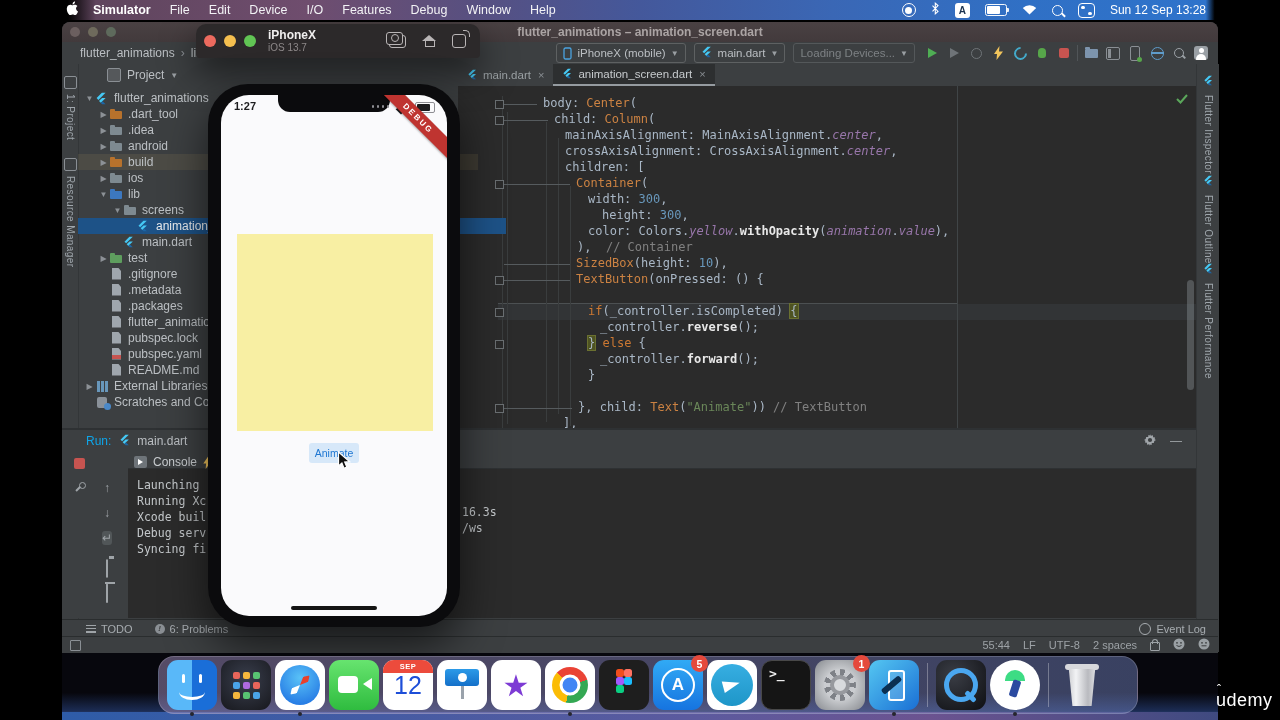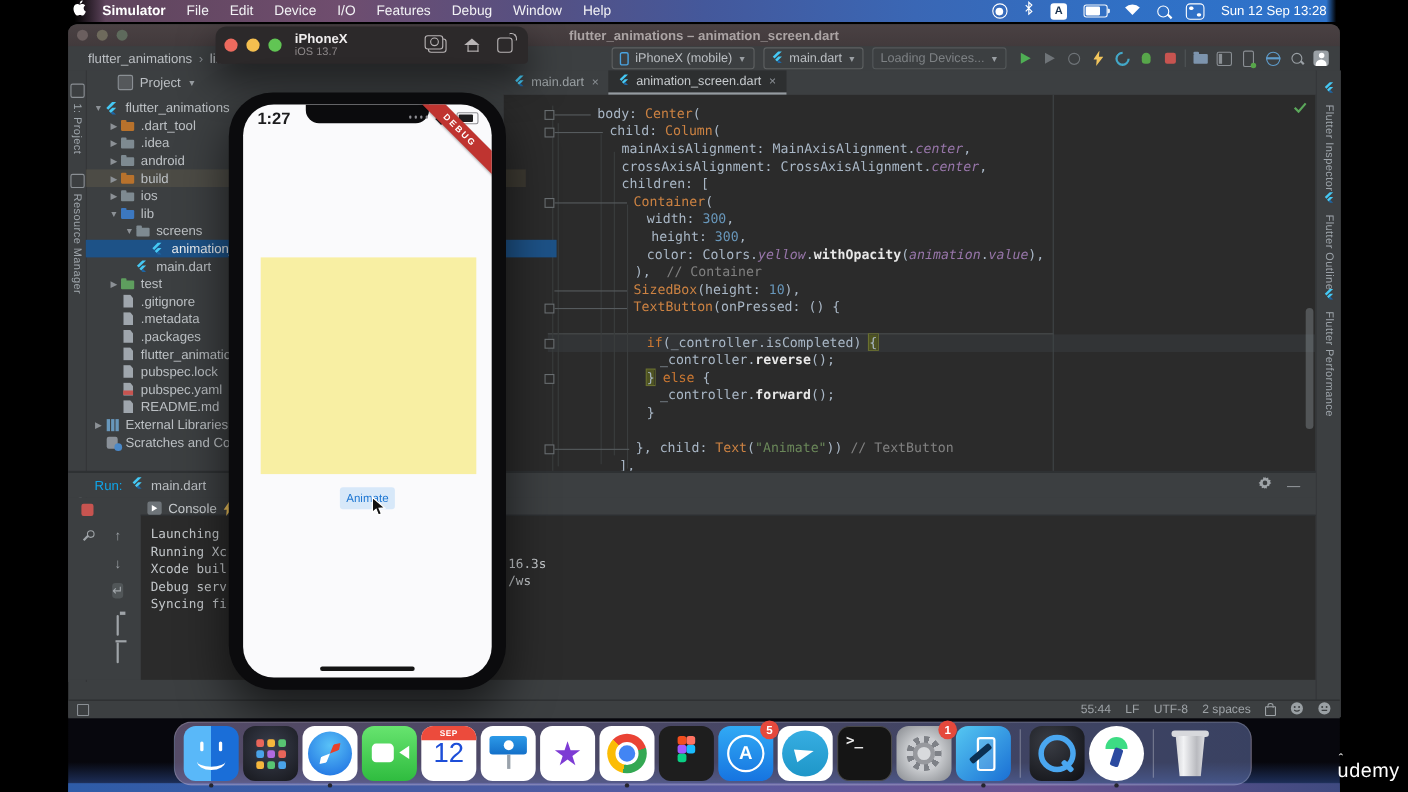--- a/index.html
+++ b/index.html
@@ -177,7 +177,7 @@
     box-shadow:0 20px 44px rgba(0,0,0,.6);}
   #screen{left:221px;top:95px;width:226px;height:521px;background:#fafafc;border-radius:28px;z-index:11;overflow:hidden;}
   #notch{position:absolute;left:50%;top:0;width:112px;height:17px;margin-left:-56px;background:#0b0b0d;border-radius:0 0 12px 12px;}
-  #sim-time{position:absolute;left:13px;top:5px;font-size:15px;font-weight:bold;color:#1c1c1e;}
+  #sim-time{position:absolute;left:13px;top:5px;font-size:11px;font-weight:bold;color:#1c1c1e;}
   #cell-dots{position:absolute;right:58px;top:10px;display:flex;gap:2.5px;}
   #cell-dots i{width:2.5px;height:2.5px;border-radius:50%;background:#8e8e93;}
   #sim-wifi{position:absolute;right:40px;top:6px;}

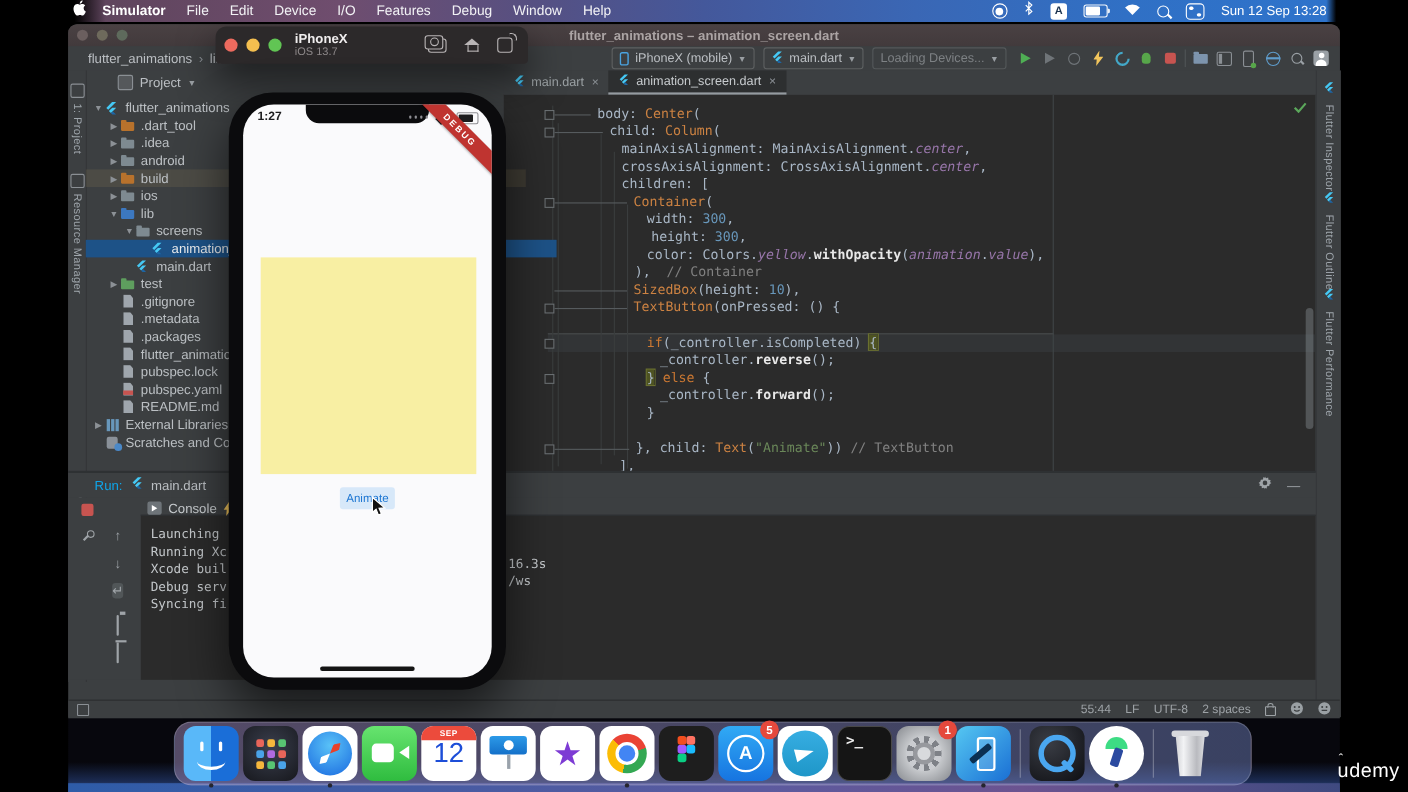--- a/index.html
+++ b/index.html
@@ -632,7 +632,7 @@
       <div class="conn" style="left: 46px; top: 98px; width: 66px;"></div>
       <div class="codeline" style="left: 118px; top: 90px;"><span class="tk-c">Container</span><span class="tk-p">(</span></div>
       <div class="codeline" style="left: 130px; top: 106px;"><span class="tk-p">width: </span><span class="tk-n">300</span><span class="tk-p">,</span></div>
-      <div class="codeline" style="left: 134px; top: 122px;"><span class="tk-p">height: </span><span class="tk-n">300</span><span class="tk-p">,</span></div>
+      <div class="codeline" style="left: 144px; top: 122px;"><span class="tk-p">height: </span><span class="tk-n">300</span><span class="tk-p">,</span></div>
       <div class="codeline" style="left: 130px; top: 138px;"><span class="tk-p">color: Colors.</span><span class="tk-e">yellow</span><span class="tk-p">.</span><span class="tk-f">withOpacity</span><span class="tk-p">(</span><span class="tk-e">animation</span><span class="tk-p">.</span><span class="tk-e">value</span><span class="tk-p">),</span></div>
       <div class="codeline" style="left: 119px; top: 154px;"><span class="tk-p">),  </span><span class="tk-m">// Container</span></div>
       <div class="conn" style="left: 46px; top: 178px; width: 66px;"></div>

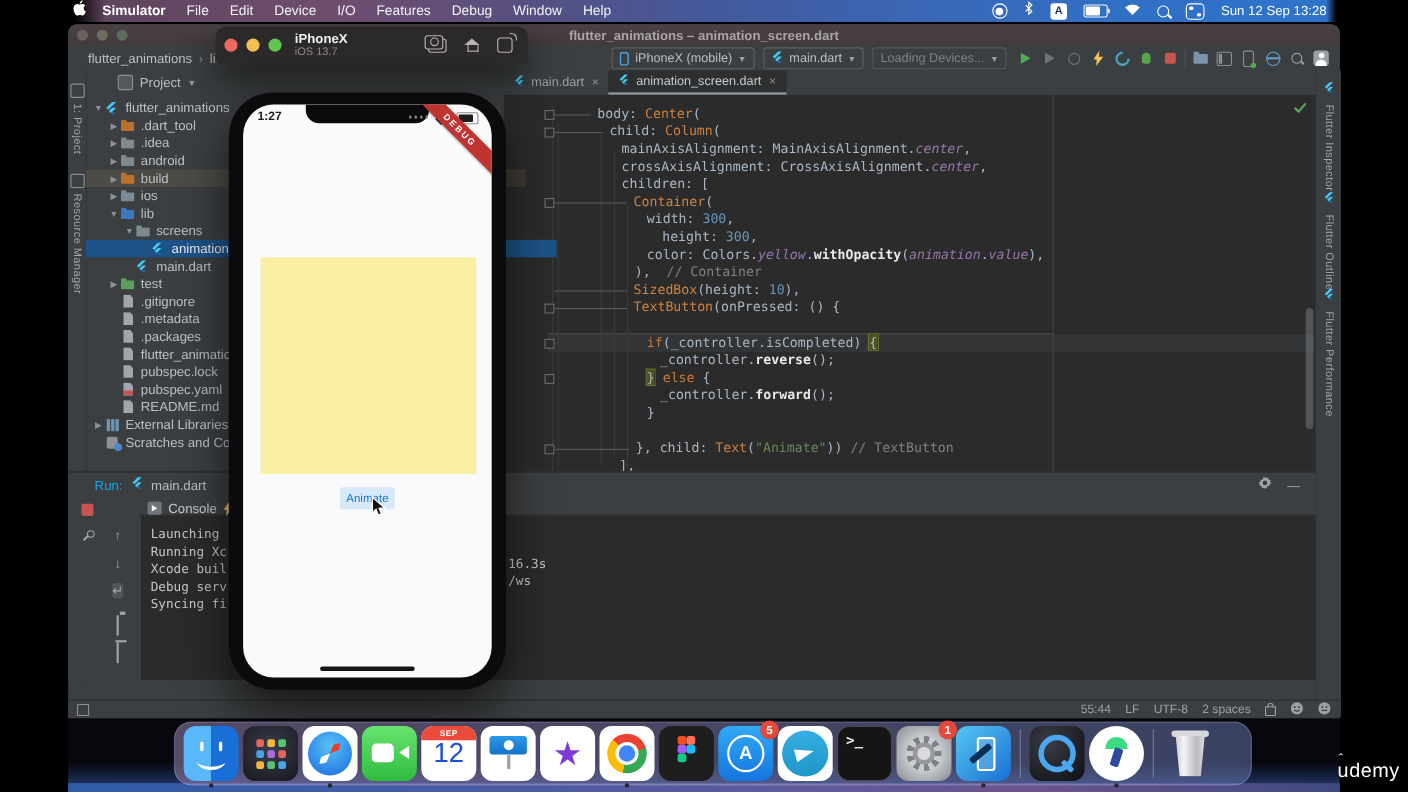--- a/index.html
+++ b/index.html
@@ -708,6 +708,20 @@
       </div>
   </div>
 
+  <div id="bottom-stripe" class="abs">
+    <div class="grp" style="margin-left:24px">
+      <i class="bt-lines"></i>
+      <span>TODO</span>
+    </div>
+    <div class="grp" style="margin-left:22px">
+      <i class="bt-prob">!</i>
+      <span>6: Problems</span>
+    </div>
+    <div class="grp" style="margin-left:auto;margin-right:12px">
+      <i class="bt-evlog"></i>
+      <span>Event Log</span>
+    </div>
+  </div>
   <div id="statusbar" class="abs">
     <i class="sb-grid"></i>
     <div class="sb-right">

